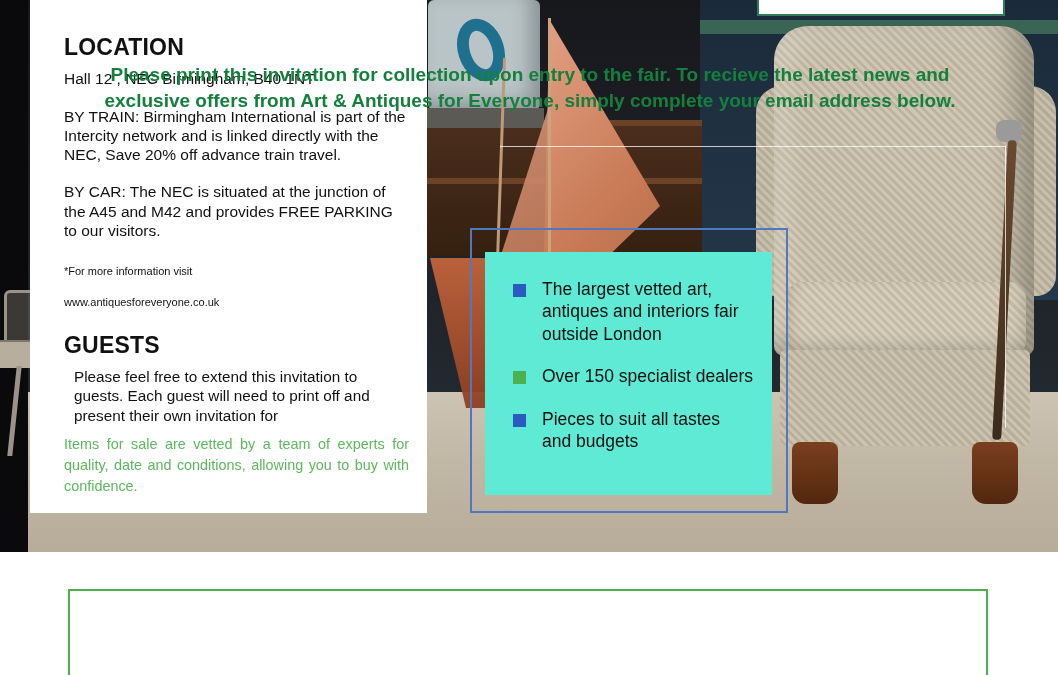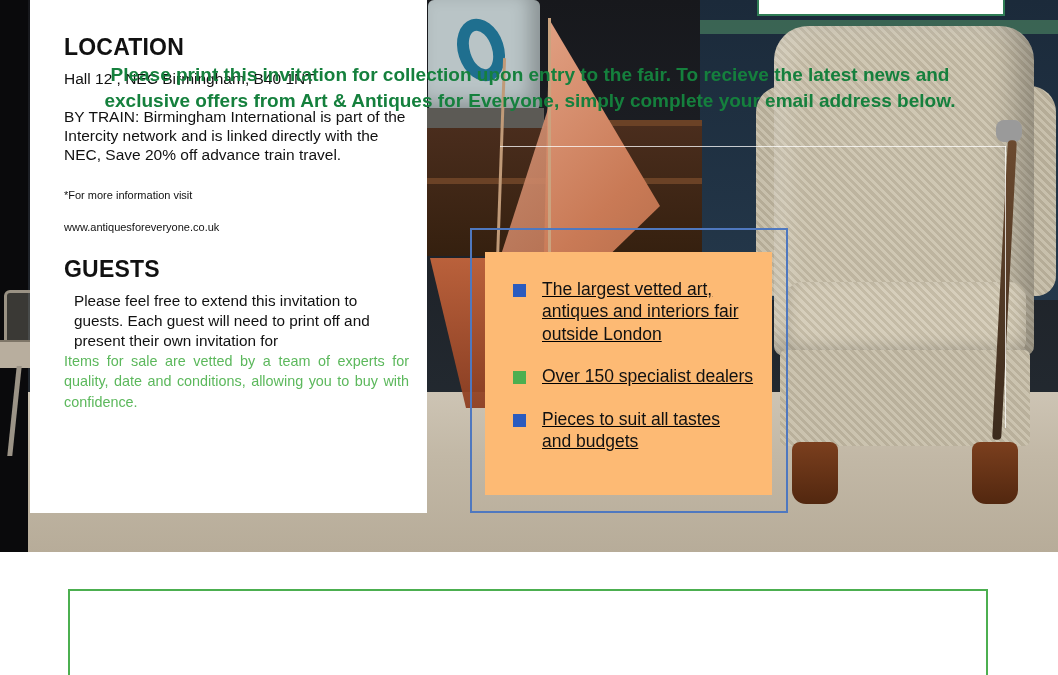--- a/index.html
+++ b/index.html
@@ -413,6 +413,7 @@
     <div class="body-line">Hall 12 , NEC Birmingham, B40 1NT</div>
 
     <div class="howto-block">BY TRAIN: Birmingham International is part of the Intercity network and is linked directly with the NEC, Save 20% off advance train travel.</div>
+    <div class="howto-block">BY CAR: The NEC is situated at the junction of the A45 and M42 and provides FREE PARKING to our visitors.</div>
 
     <div class="note">*For more information visit</div>
     <div class="note" style="margin-top:17px">www.antiquesforeveryone.co.uk</div>

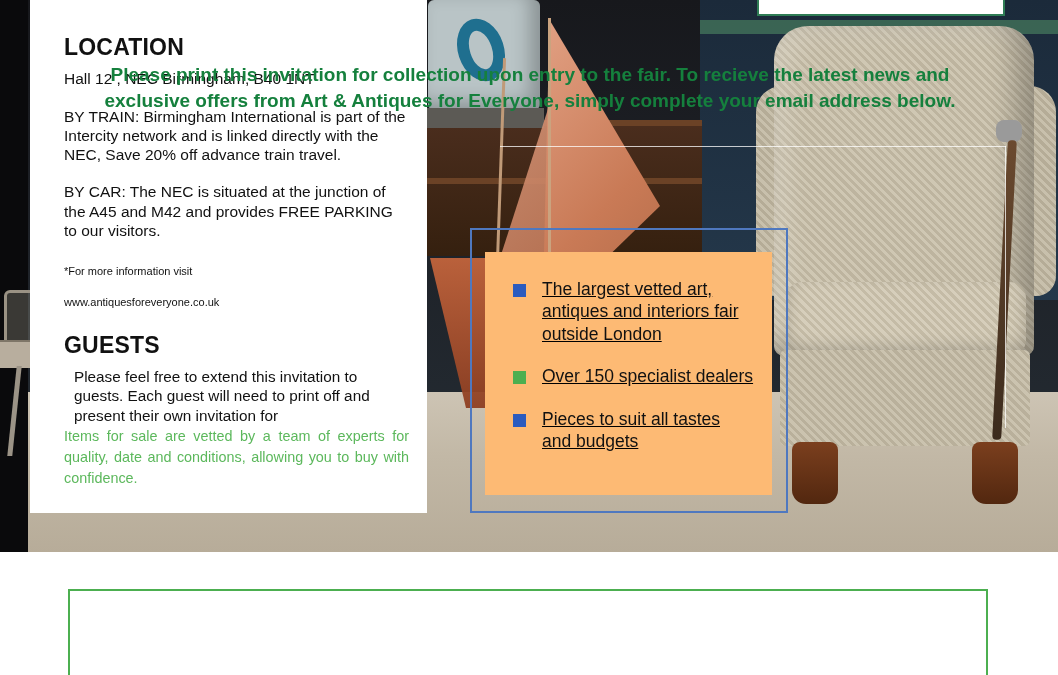--- a/index.html
+++ b/index.html
@@ -277,8 +277,7 @@
     position: absolute;
     left: 485px; top: 252px;
     width: 287px; height: 243px;
-    background: #fdba74;
-    text-decoration: underline;
+    background: #5eead4;
   }
   .bullet-outline {
     position: absolute;

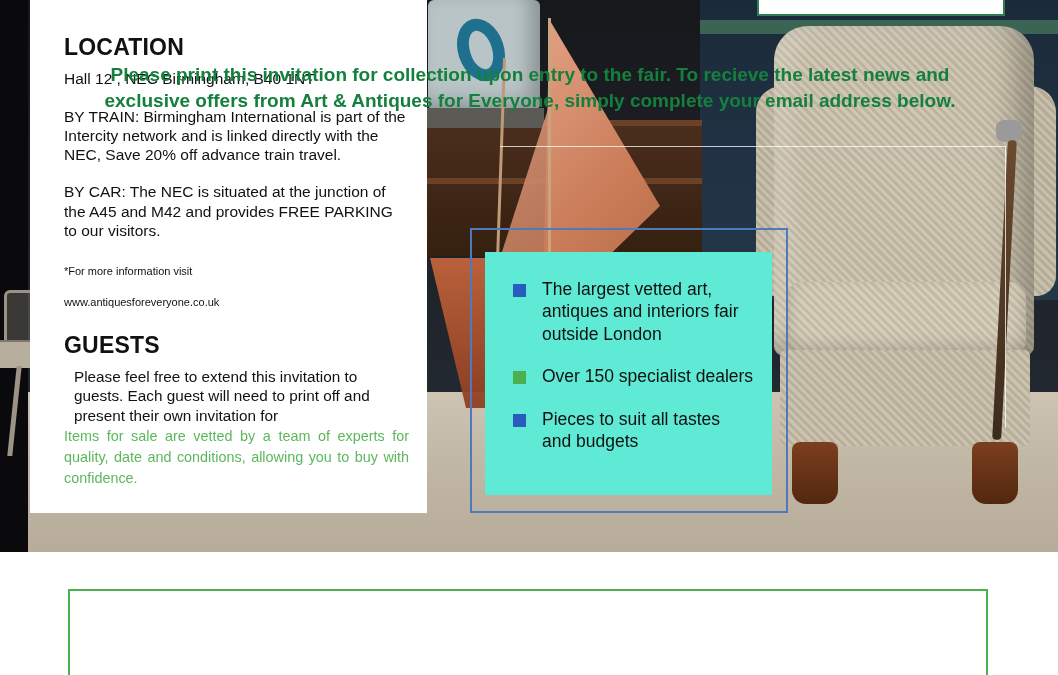--- a/index.html
+++ b/index.html
@@ -269,7 +269,7 @@
     font-size: 14.4px;
     line-height: 1.45;
     text-align: justify;
-    margin-top: 0;
+    margin-top: 8px;
   }
 
   

